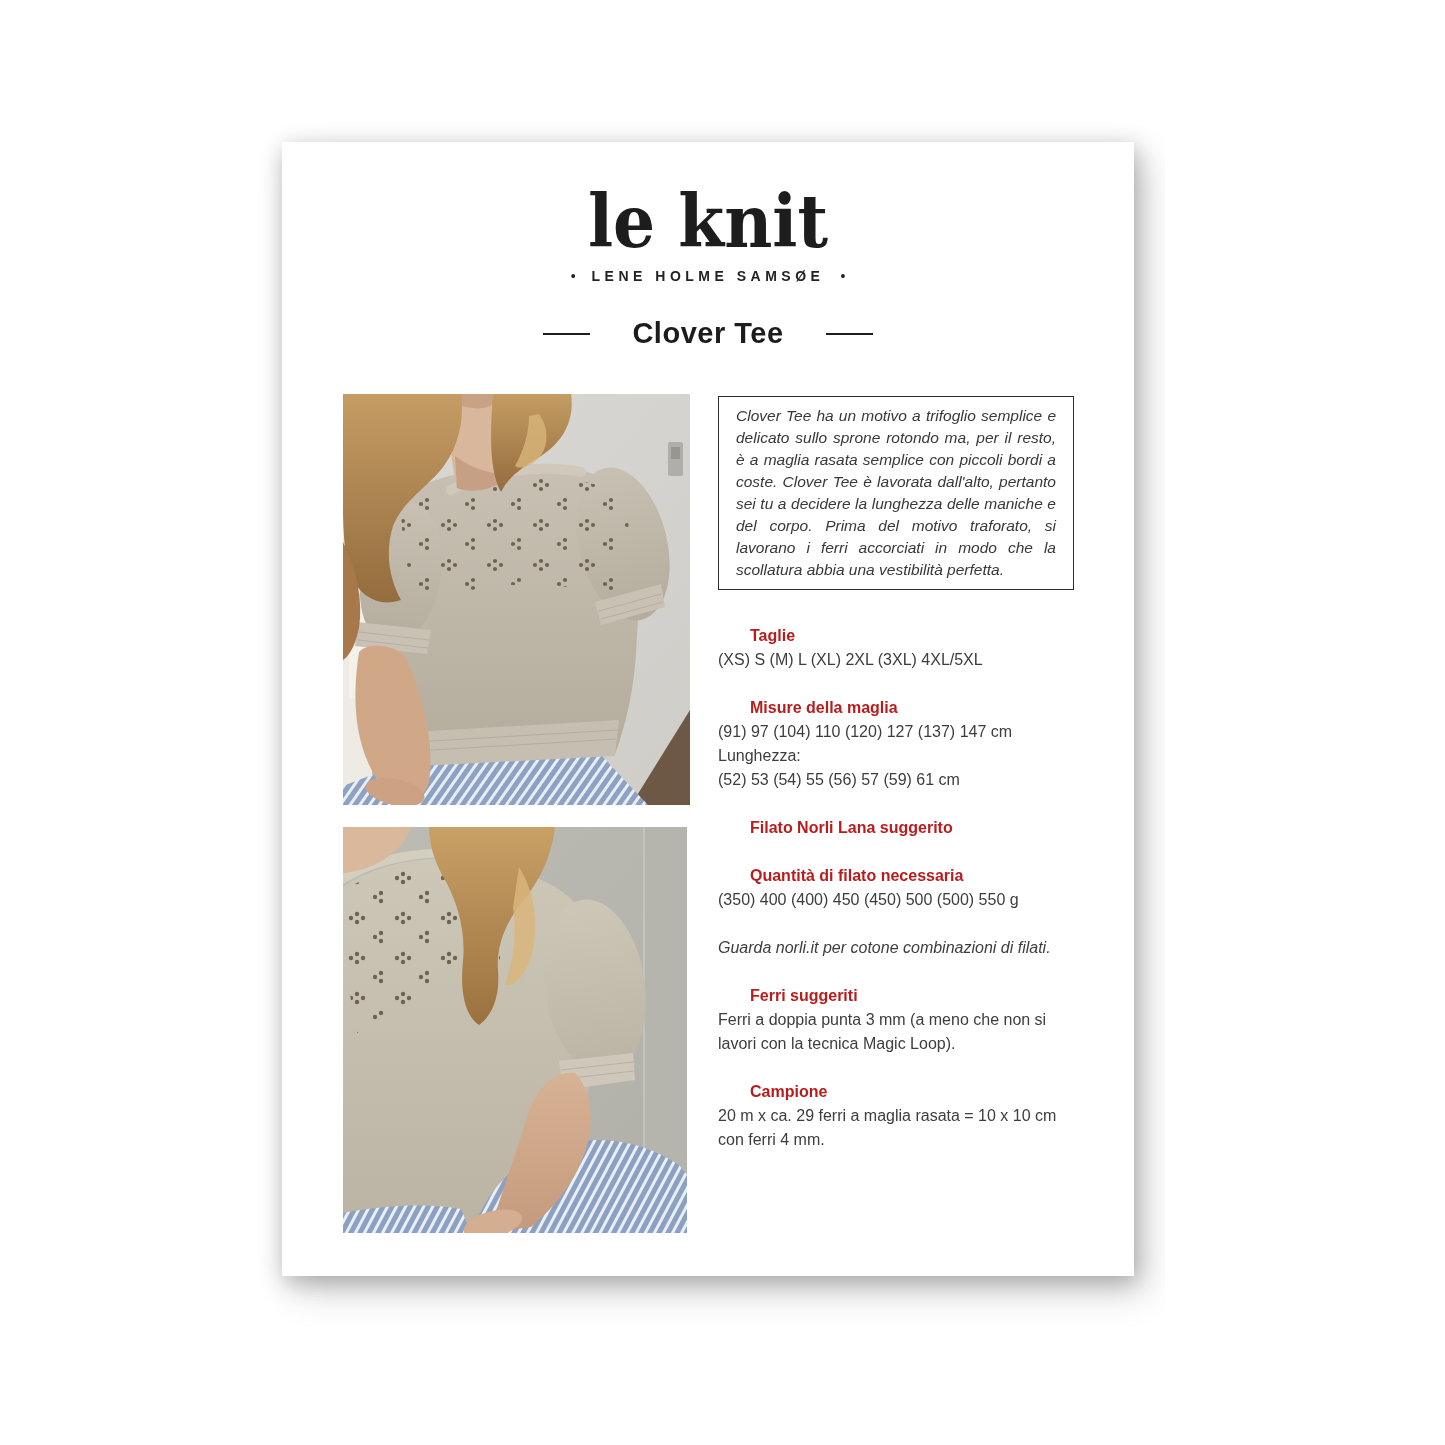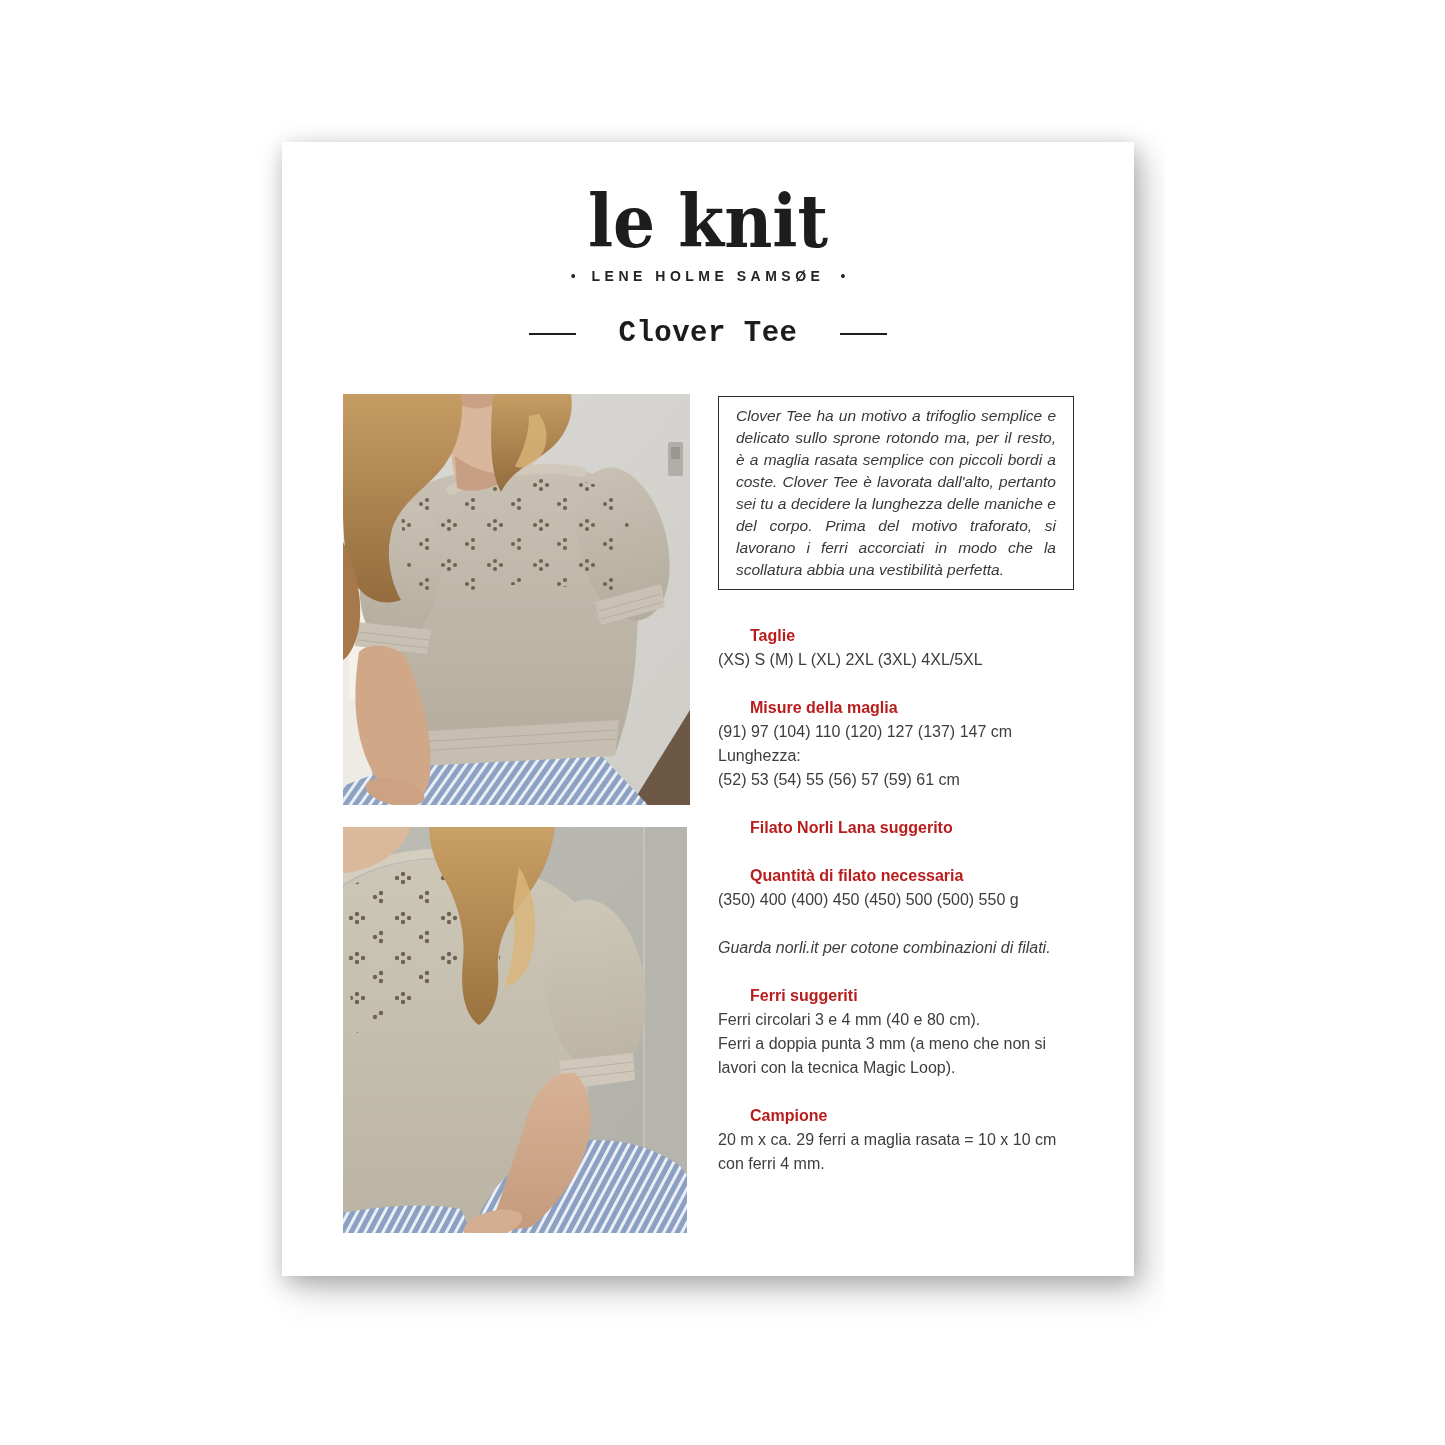--- a/index.html
+++ b/index.html
@@ -18,7 +18,7 @@
   .tagline{font-size:14px;letter-spacing:4.5px;font-weight:700;}
   .bullet{font-size:14px;line-height:14px;}
   .title-row{position:absolute;top:175px;left:0;width:100%;display:flex;justify-content:center;align-items:center;gap:42px;}
-  .title{font-family:Liberation Mono, monospace;font-weight:700;font-size:29px;color:#1c1c1c;letter-spacing:.5px;}
+  .title{font-family:Liberation Sans, sans-serif;font-weight:700;font-size:29px;color:#1c1c1c;letter-spacing:.5px;}
   .dash{width:47px;height:2px;background:#1d1d1d;}
   .photo1{position:absolute;left:61px;top:252px;width:347px;height:411px;display:block;}
   .photo2{position:absolute;left:61px;top:685px;width:344px;height:406px;display:block;}

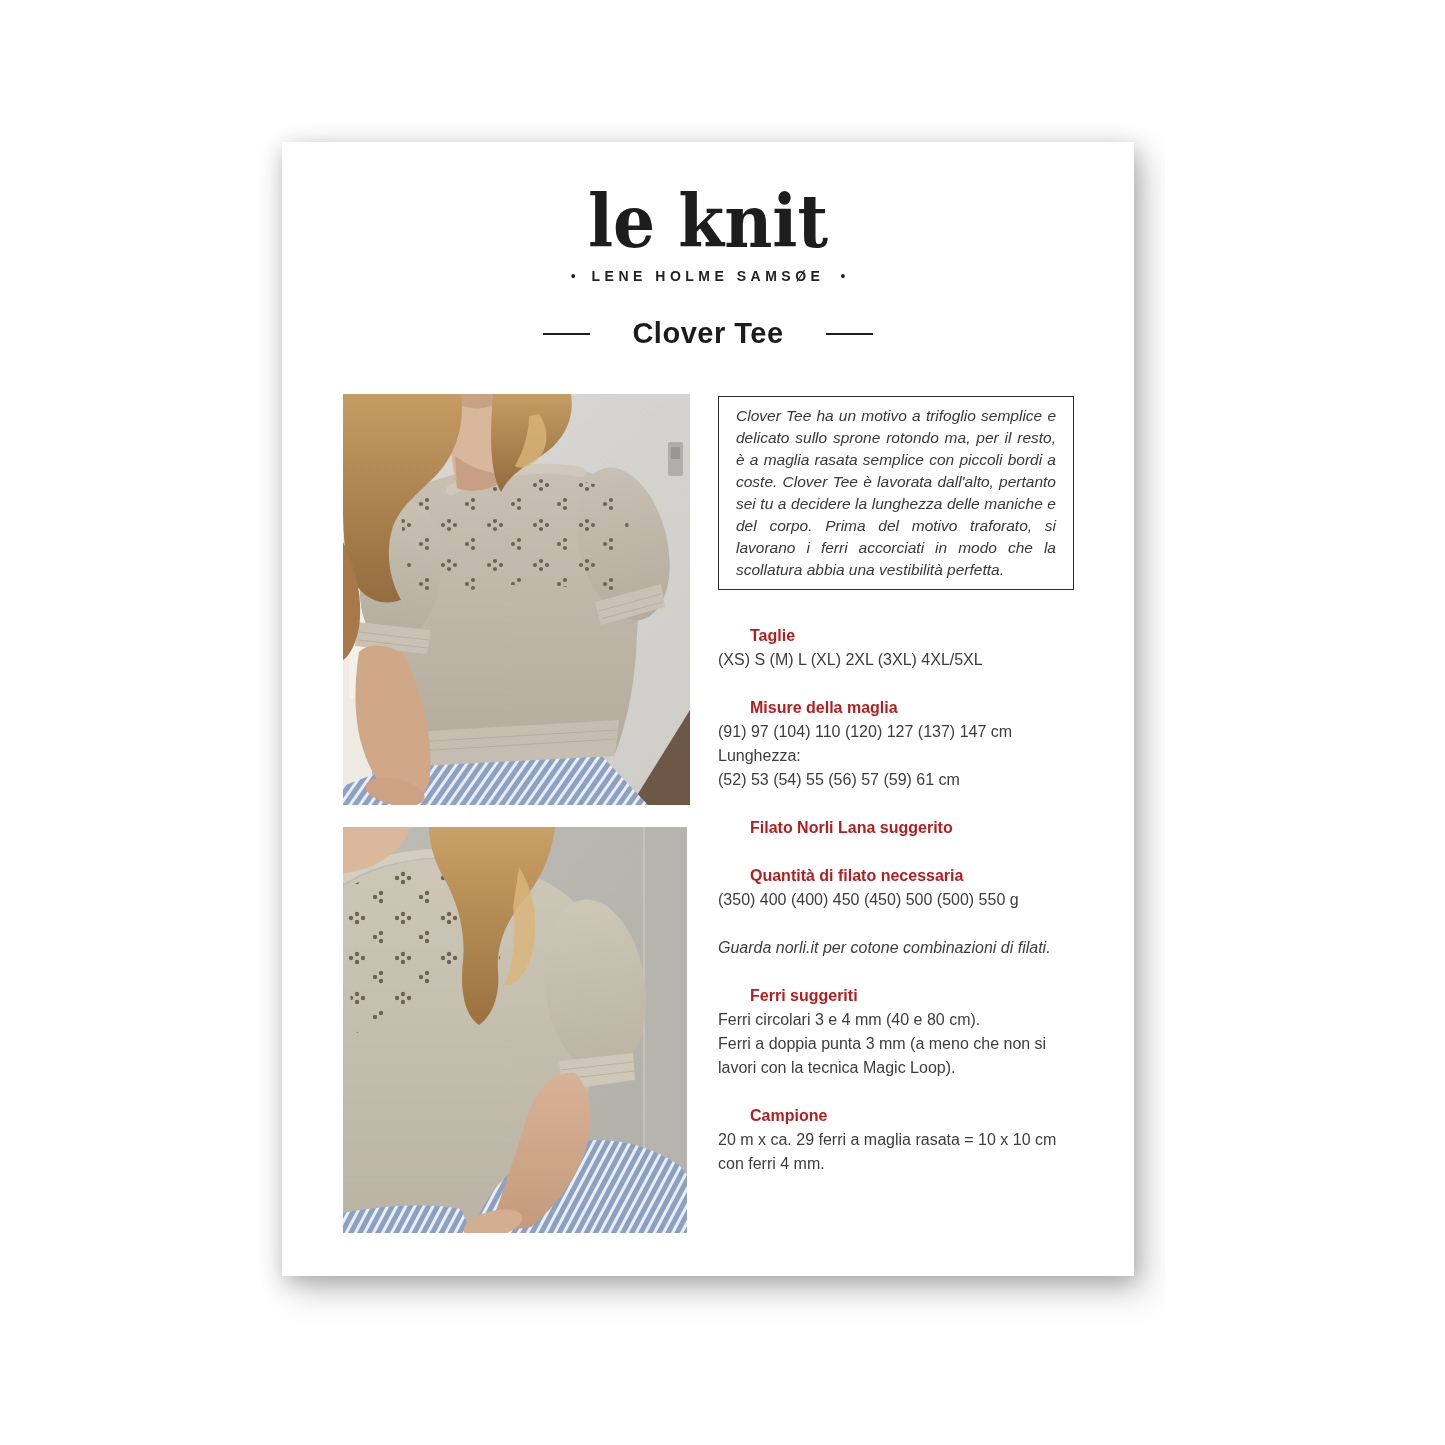--- a/index.html
+++ b/index.html
@@ -193,7 +193,6 @@
 
       <div class="spec">
         <div class="h">Ferri suggeriti</div>
-        <div>Ferri circolari 3 e 4 mm (40 e 80 cm).</div>
         <div>Ferri a doppia punta 3 mm (a meno che non si lavori con la tecnica Magic Loop).</div>
       </div>
 

